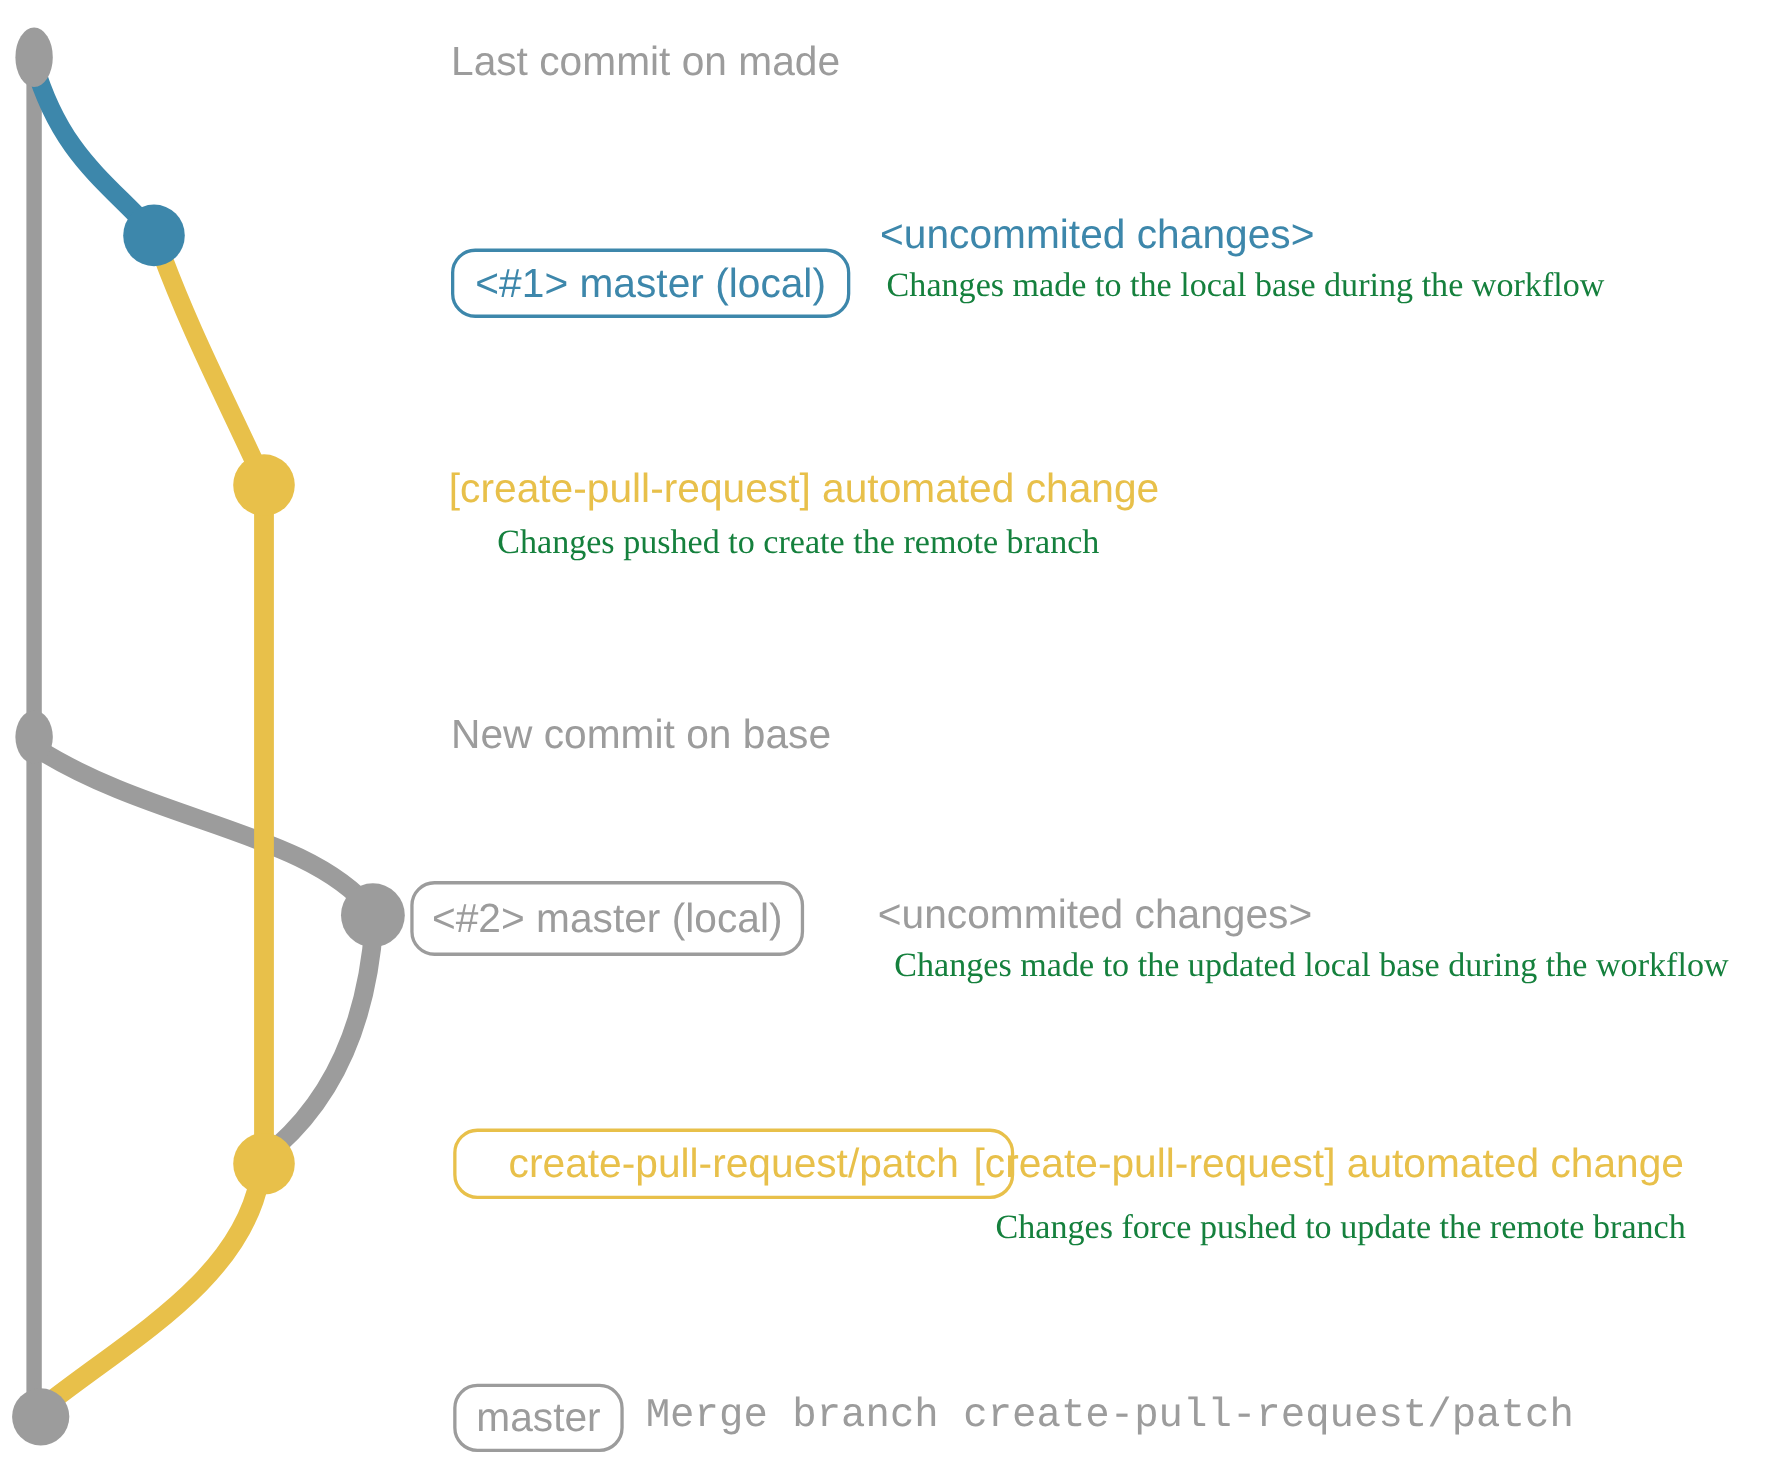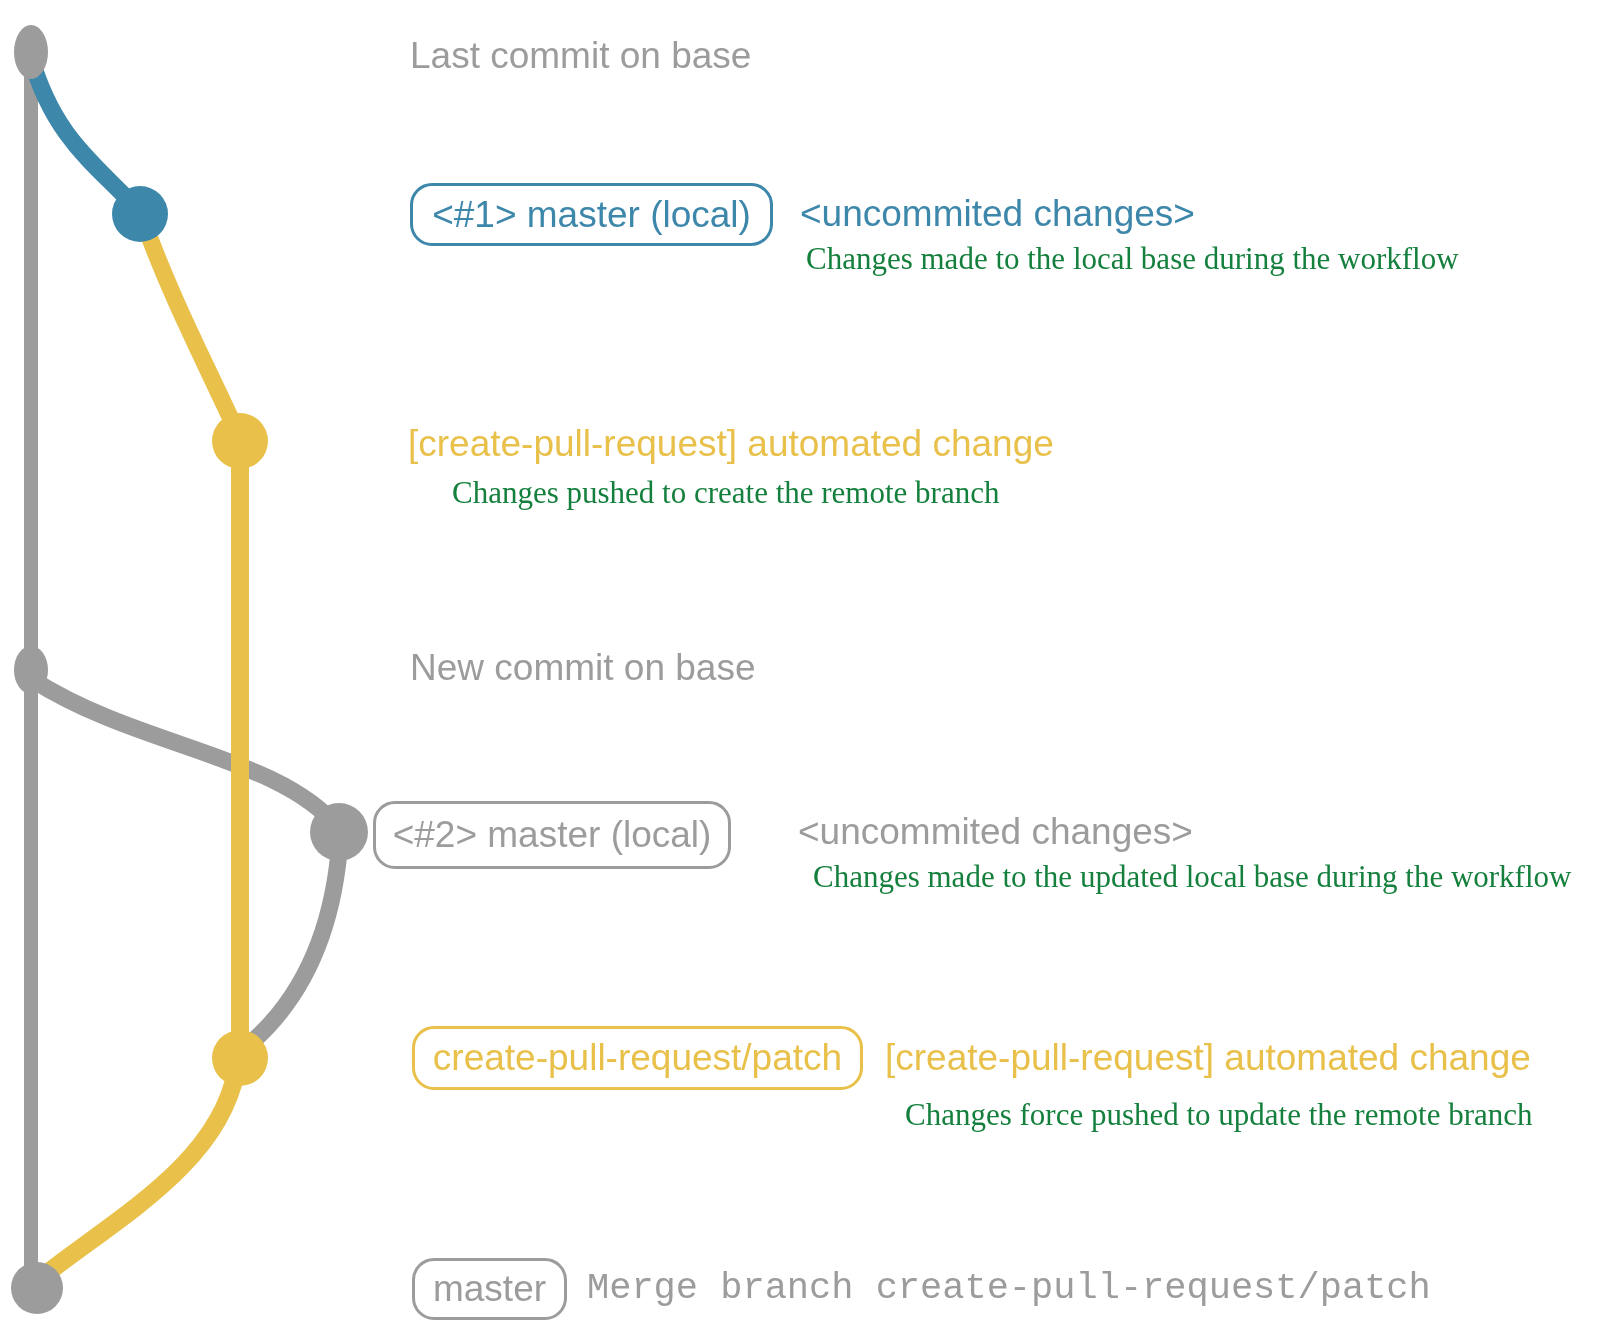--- a/index.html
+++ b/index.html
@@ -59,7 +59,7 @@
   <circle cx="37" cy="1288" r="26" fill="#9c9c9c"></circle>
 </svg>
 
-<div class="abs sans c-gray" style="left:410px; top:36px;">Last commit on base</div>
+<div class="abs sans c-gray" style="left:410px; top:36px;">Last commit on made</div>
 
 <div class="badge b-blue" style="left:410px; top:183px; width:363px; height:63px;">&lt;#1&gt; master (local)</div>
 <div class="abs sans c-blue vcenter" style="left:800px; top:214px;">&lt;uncommited changes&gt;</div>

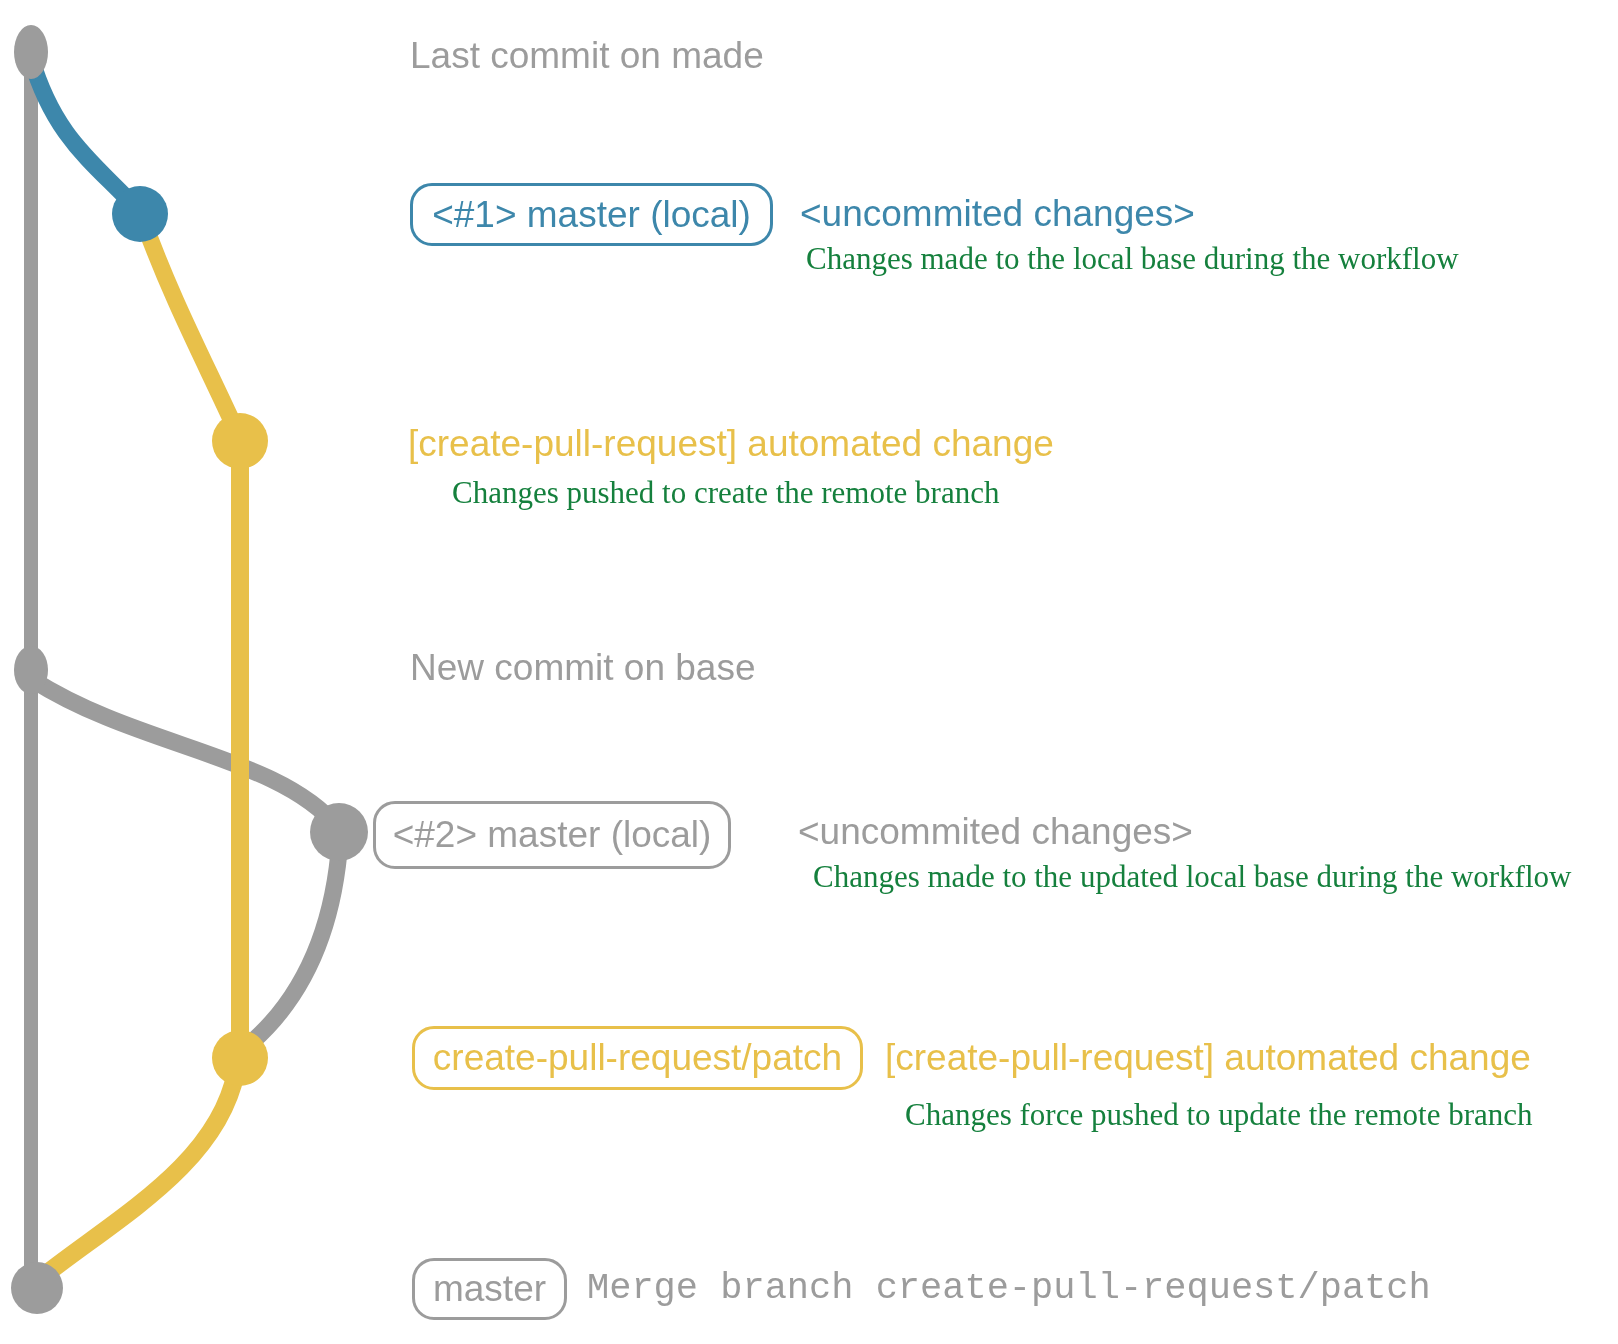--- a/index.html
+++ b/index.html
@@ -26,7 +26,7 @@
     white-space:nowrap;
     background:#ffffff00;
   }
-  .b-blue   { border:3px solid #3d87ab;  color:#3d87ab; }
+  .b-blue   { border:3px solid #3d87ab;  color:#3d87ab;margin-top:43px; }
   .b-gray   { border:3px solid #9c9c9c;  color:#9c9c9c; }
   .b-yellow { border:3px solid #e8c04a;  color:#e8c04a; }
   svg { position:absolute; left:0; top:0; }

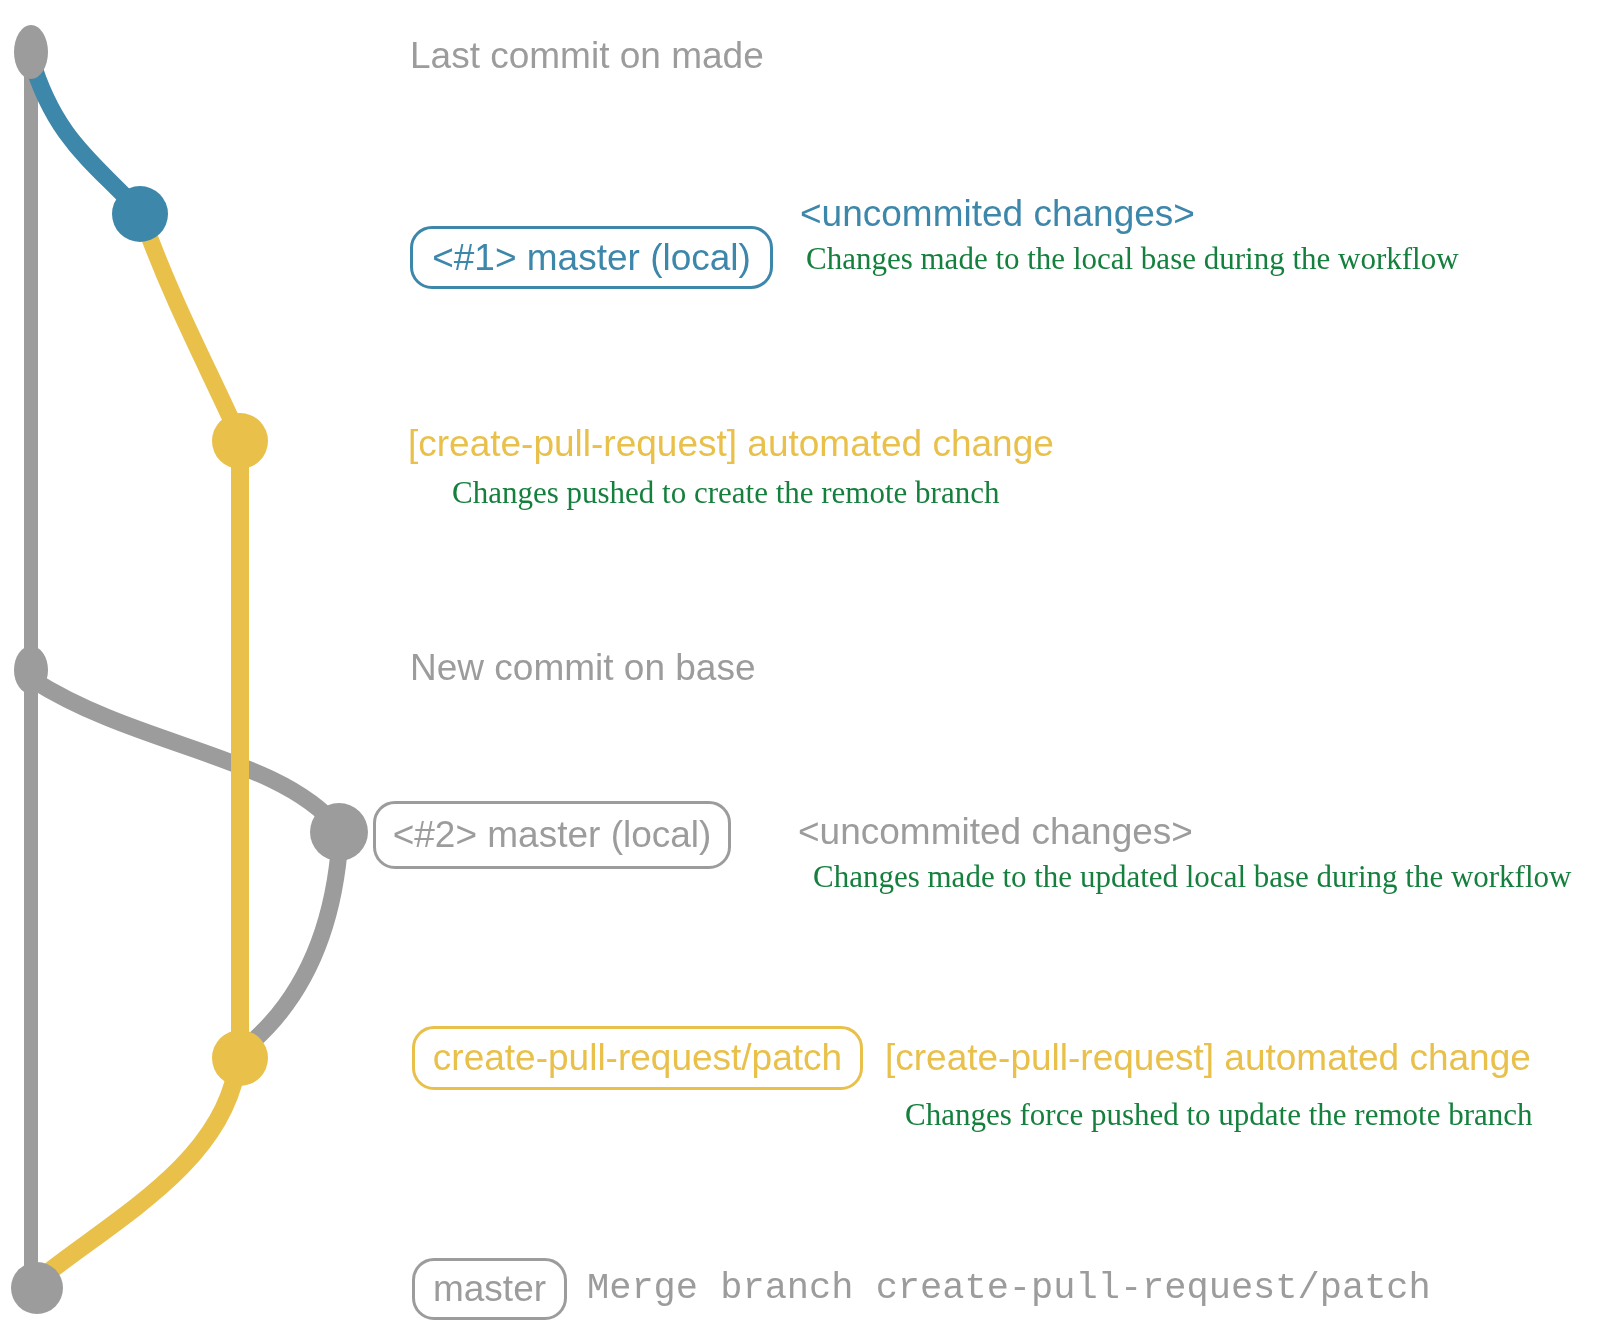--- a/index.html
+++ b/index.html
@@ -74,7 +74,7 @@
 <div class="abs sans c-gray vcenter" style="left:798px; top:832px;">&lt;uncommited changes&gt;</div>
 <div class="abs serif" style="left:813px; top:860px;">Changes made to the updated local base during the workflow</div>
 
-<div class="badge b-yellow" style="left:412px; top:1026px; width:451px; height:64px;">create-pull-request/patch</div>
+<div class="badge b-yellow" style="left:412px; top:1026px; width:510px; height:64px;">create-pull-request/patch</div>
 <div class="abs sans c-yellow vcenter" style="left:885px; top:1058px;">[create-pull-request] automated change</div>
 <div class="abs serif" style="left:905px; top:1098px;">Changes force pushed to update the remote branch</div>
 

